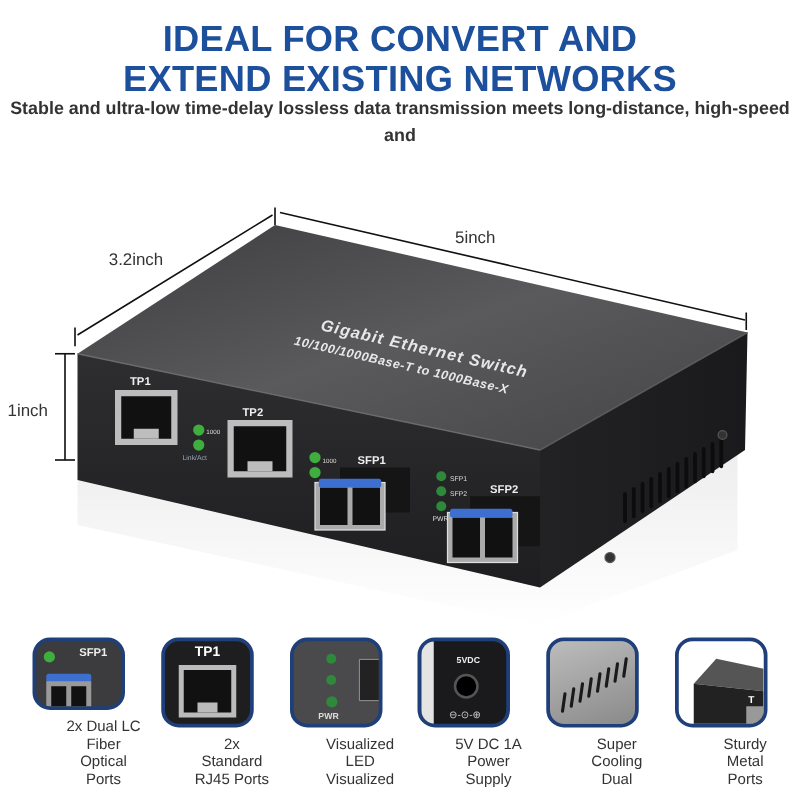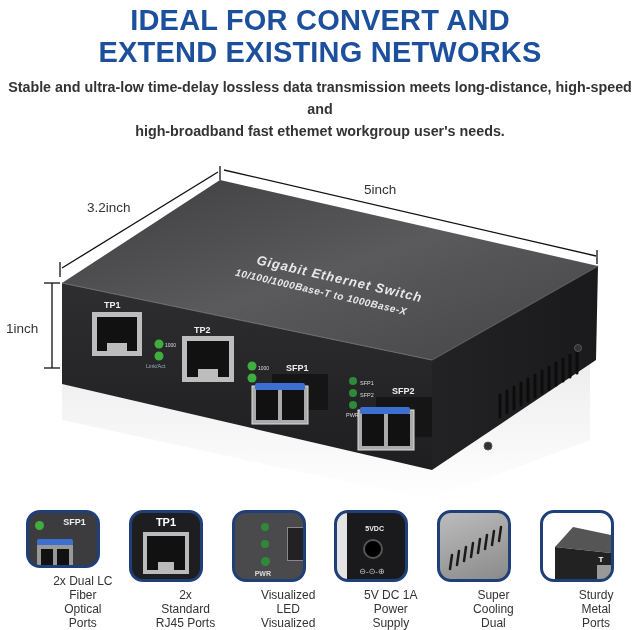--- a/index.html
+++ b/index.html
@@ -7,7 +7,7 @@
   body { font-family: "Liberation Sans", sans-serif; position: relative; color: #222; }
 
   .title {
-    position: absolute; left: 0; top: 4px; width: 640px;
+    position: absolute; left: 0; top: 16px; width: 640px;
     text-align: center; color: #1c4f9c; font-weight: bold;
     font-size: 29px; line-height: 32px; letter-spacing: 0.2px;
   }

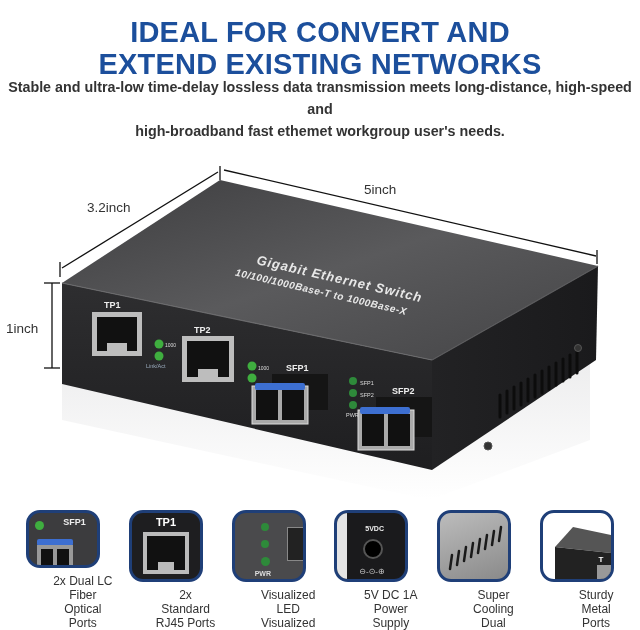--- a/index.html
+++ b/index.html
@@ -43,7 +43,6 @@
 </div>
 <div class="subtitle">
   <div>Stable and ultra-low time-delay lossless data transmission meets long-distance, high-speed and</div>
-  <div>high-broadband fast ethemet workgroup user's needs.</div>
 </div>
 
 <div class="stage">

